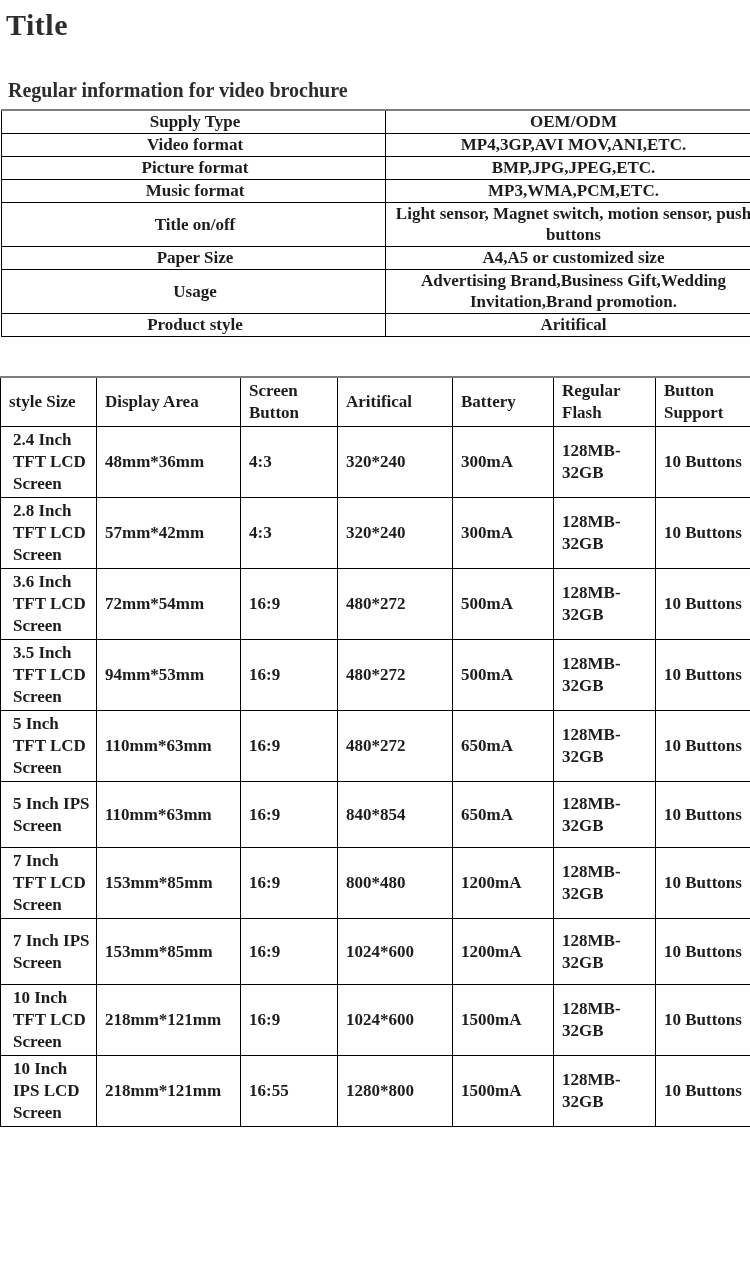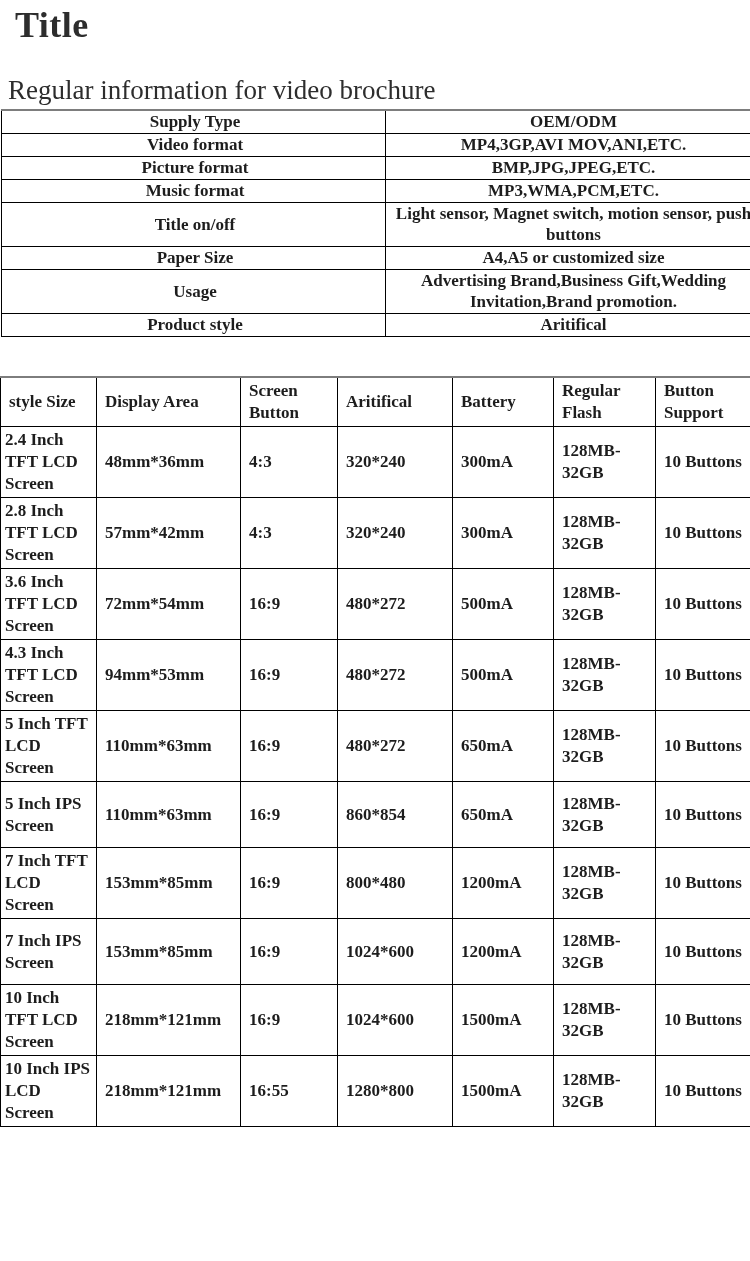--- a/index.html
+++ b/index.html
@@ -17,10 +17,10 @@
     -webkit-font-smoothing: antialiased;
   }
   .page-title {
-    font-size: 36px;
+    font-size: 30px;
     font-weight: bold;
     color: #2d2d2d;
-    margin: 4px 0 0 15px;
+    margin: 4px 0 0 6px;
     line-height: 42px;
     letter-spacing: 0.5px;
   }

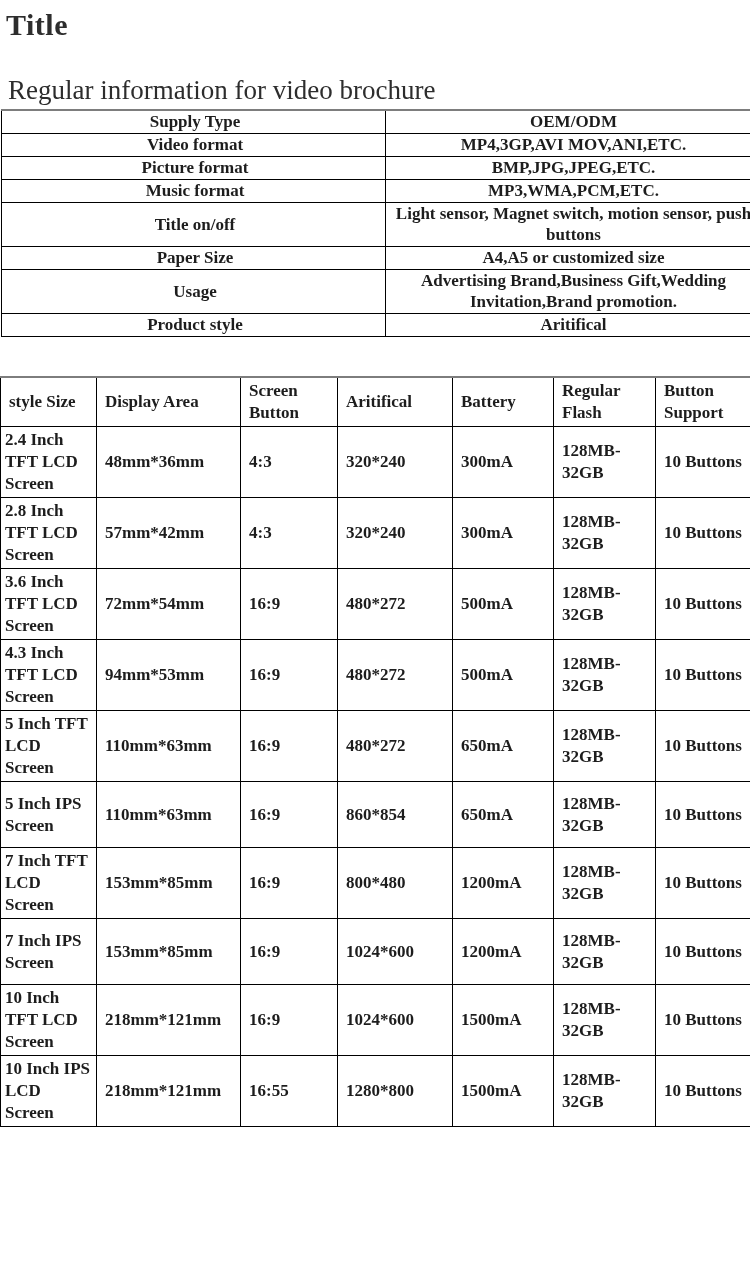--- a/index.html
+++ b/index.html
@@ -25,8 +25,8 @@
     letter-spacing: 0.5px;
   }
   .section-heading {
-    font-size: 27px;
-    font-weight: normal;
+    font-size: 20px;
+    font-weight: bold;
     color: #2d2d2d;
     margin: 29px 18px 3px 8px;
     line-height: 31px;

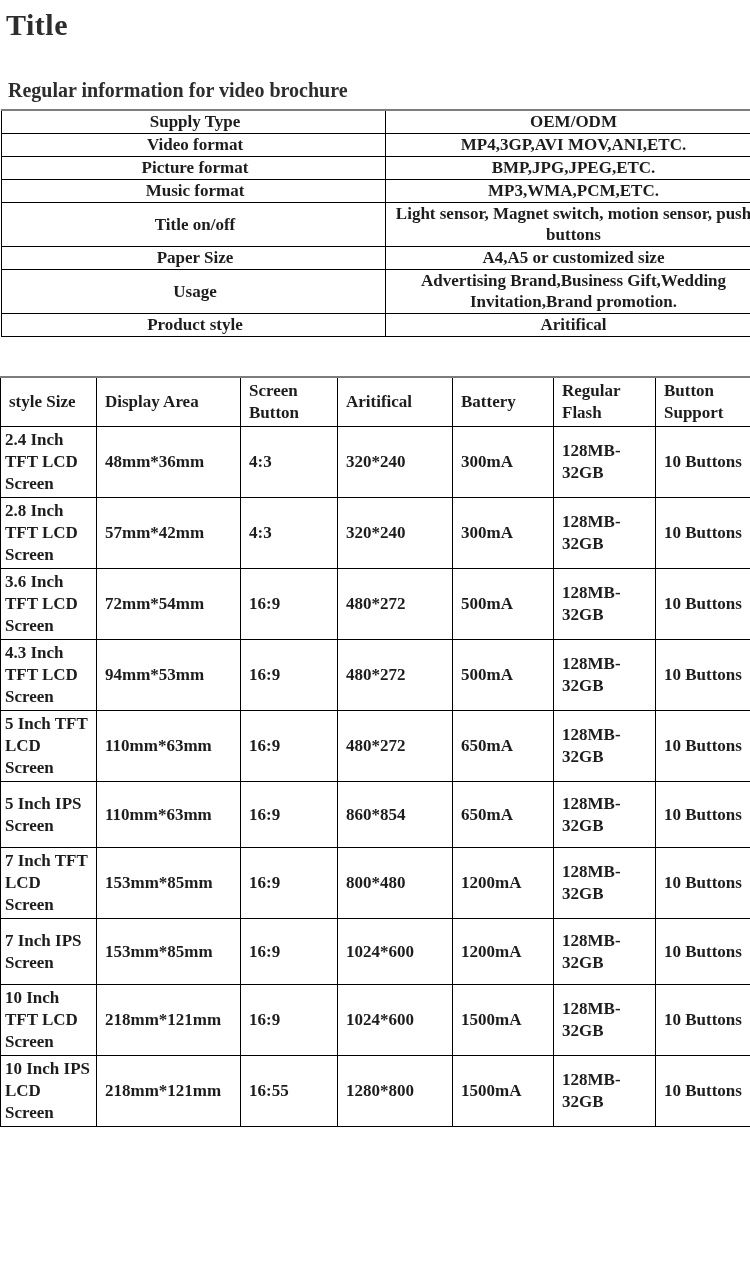--- a/index.html
+++ b/index.html
@@ -68,7 +68,7 @@
     line-height: 22px;
   }
   .spec-table thead tr { height: 44px; }
-  .spec-table td.spec-name-cell { padding-left: 4px; }
+  .spec-table td.spec-name-cell { padding-left: 12px; }
   .spec-table tbody tr { height: 66px; }
 </style>
 </head>

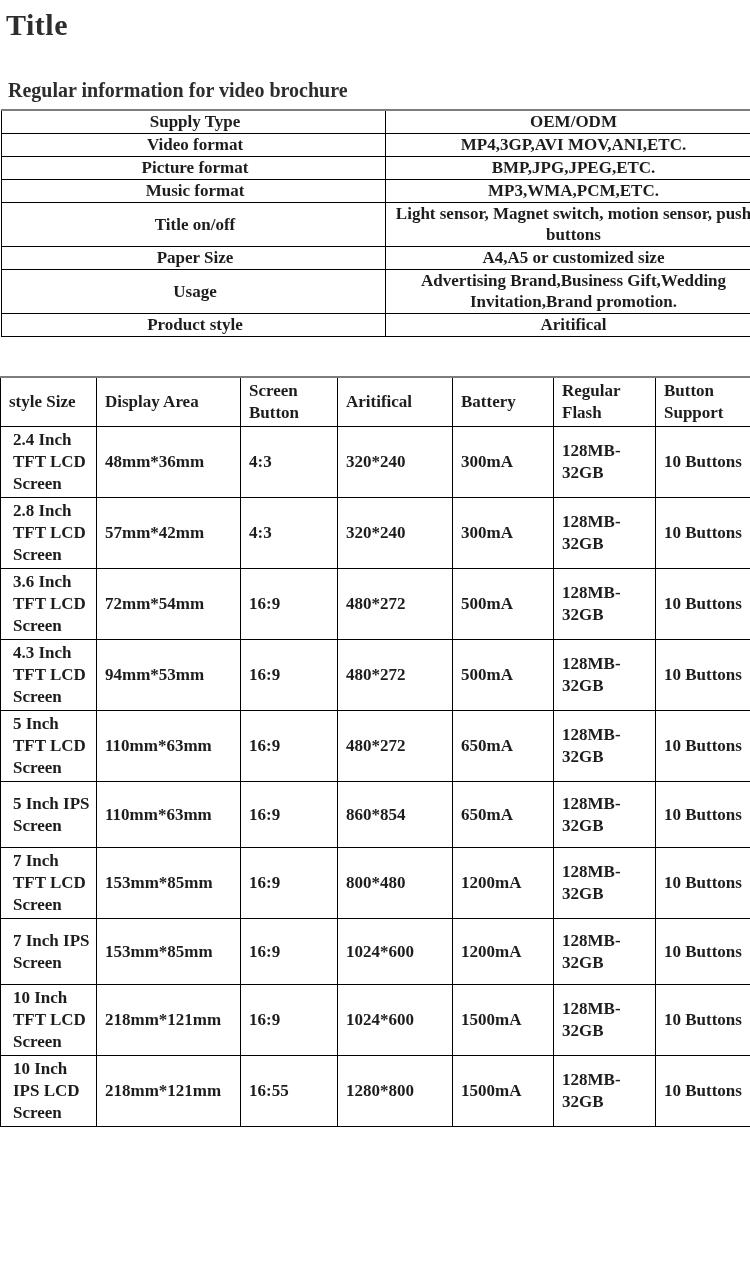--- a/index.html
+++ b/index.html
@@ -165,7 +165,7 @@
         <td>10 Buttons</td>
       </tr>
       <tr>
-        <td class="spec-name-cell">4.3 Inch TFT LCD Screen</td>
+        <td class="spec-name-cell">3.5 Inch TFT LCD Screen</td>
         <td>94mm*53mm</td>
         <td>16:9</td>
         <td>480*272</td>

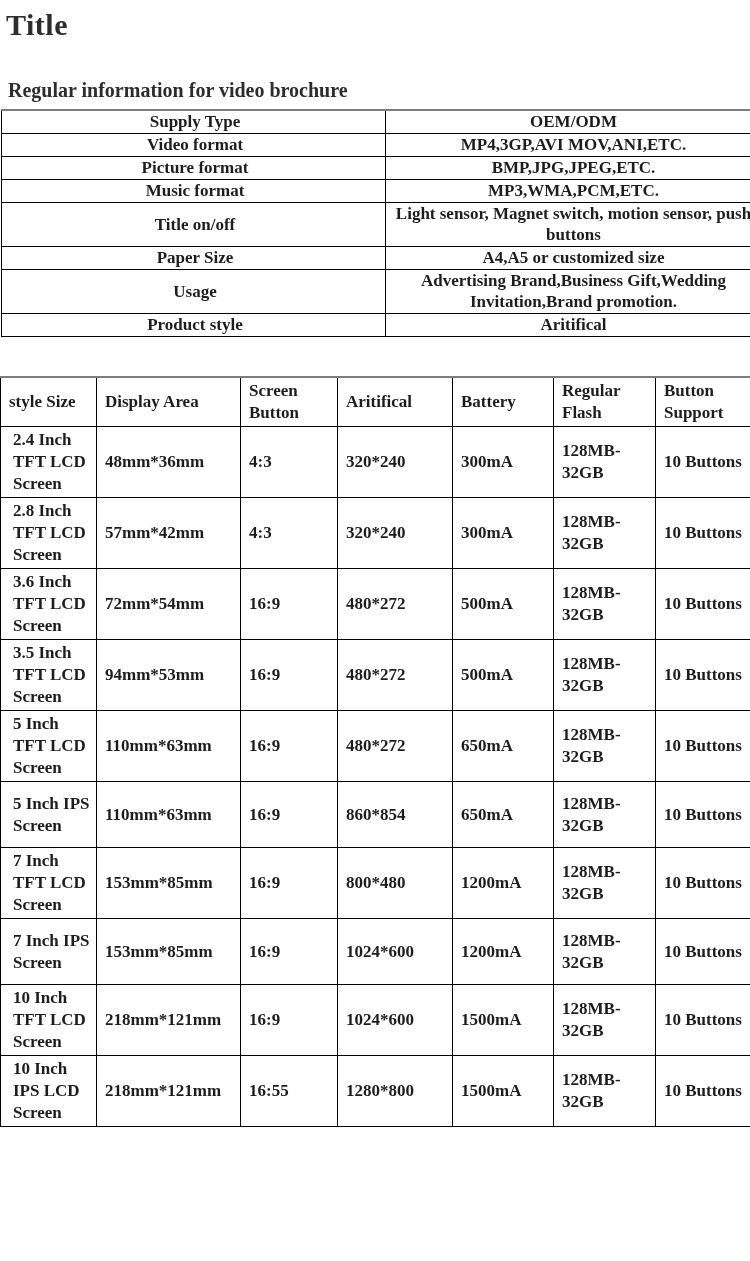--- a/index.html
+++ b/index.html
@@ -186,7 +186,7 @@
         <td class="spec-name-cell">5 Inch IPS Screen</td>
         <td>110mm*63mm</td>
         <td>16:9</td>
-        <td>860*854</td>
+        <td>840*854</td>
         <td>650mA</td>
         <td>128MB-32GB</td>
         <td>10 Buttons</td>

